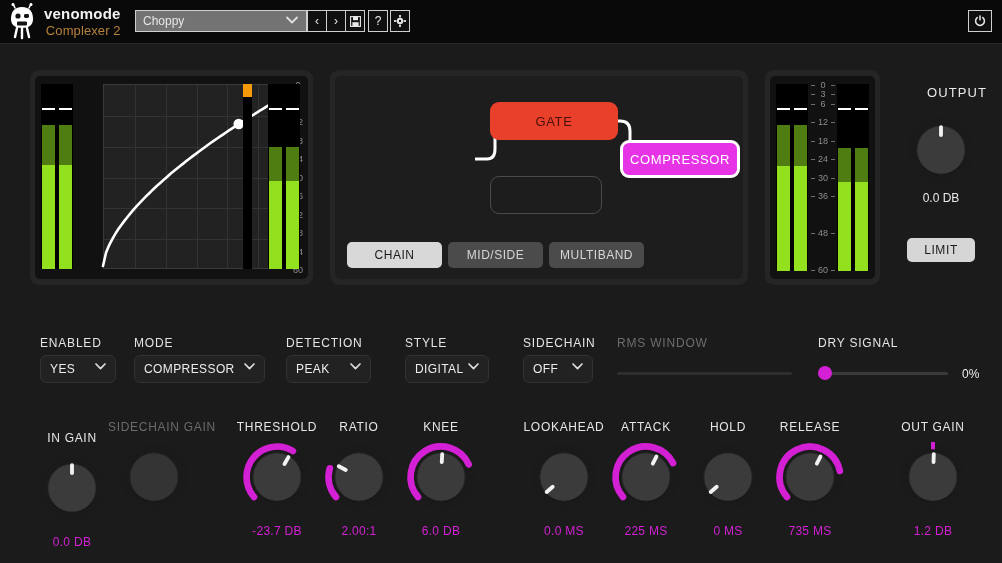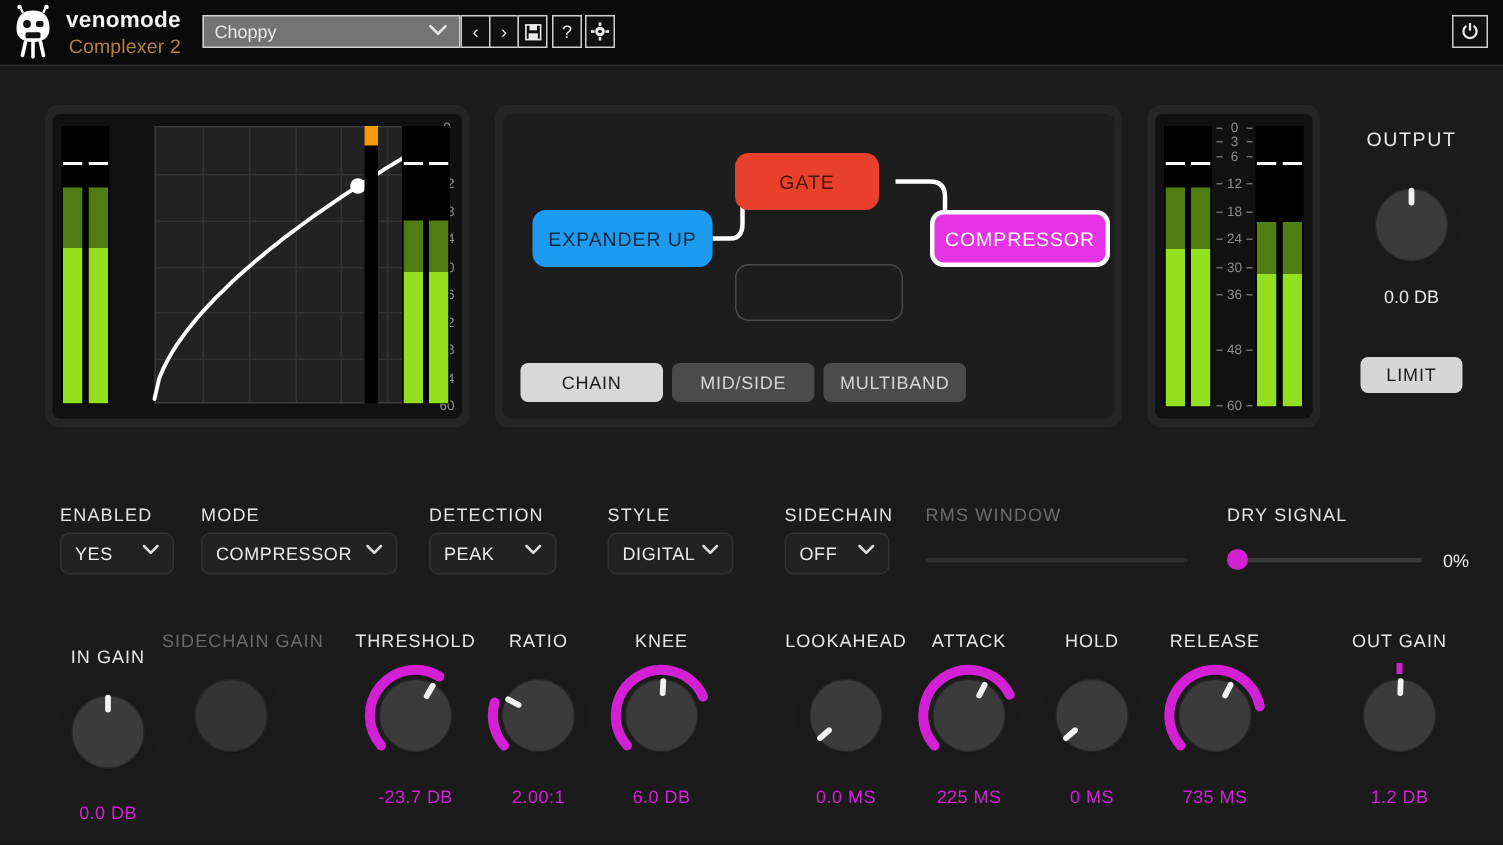--- a/index.html
+++ b/index.html
@@ -64,7 +64,7 @@
   #outPanel{left:765px;top:70px;width:115px;height:215px;}
   #outInner{left:5px;top:6px;width:105px;height:203px;background:#111;border-radius:5px;}
 
-  .outlabel{position:absolute;left:895px;top:85px;width:92px;text-align:center;
+  .outlabel{position:absolute;left:895px;top:85px;width:92px;text-align:right;
     font-size:13px;letter-spacing:1.1px;color:#e9e9e9;}
   .bigknob{position:absolute;left:906px;top:115px;width:70px;height:70px;}
   .outval{position:absolute;left:895px;top:191px;width:92px;text-align:center;font-size:12px;color:#e9e9e9;}

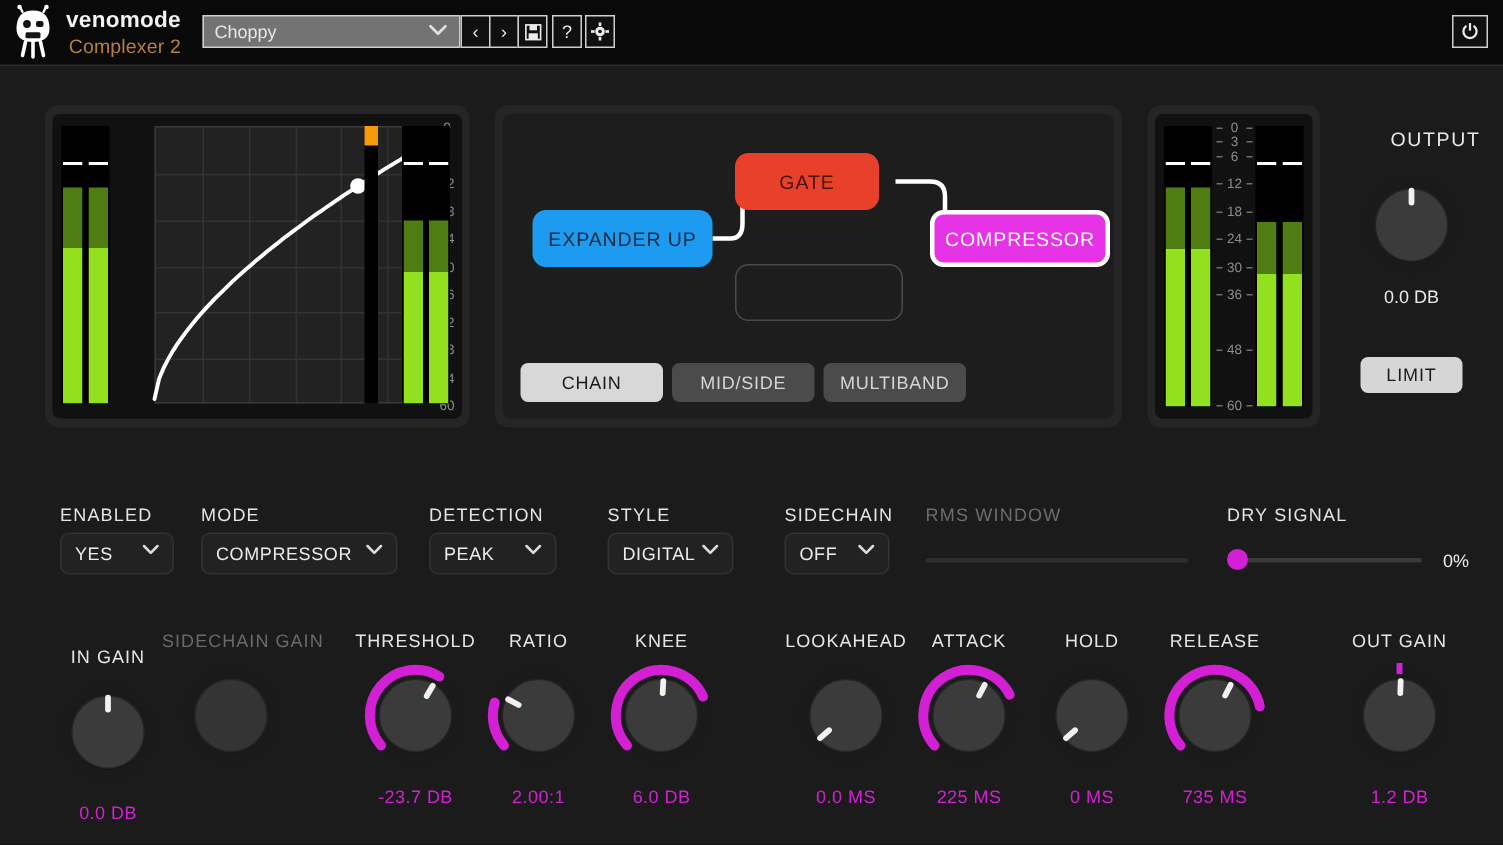--- a/index.html
+++ b/index.html
@@ -238,7 +238,7 @@
       <div class="node" id="node0" style="left: 20px; top: 64px; width: 120px; height: 38px; background: rgb(29, 155, 240); color: rgb(13, 42, 61);">
         <span>EXPANDER UP</span>
       </div>
-      <div class="node" id="node1" style="left: 155px; top: 26px; width: 96px; height: 38px; background: rgb(232, 64, 42); color: rgb(74, 17, 8);">
+      <div class="node" id="node1" style="left: 155px; top: 26px; width: 128px; height: 38px; background: rgb(232, 64, 42); color: rgb(74, 17, 8);">
         <span>GATE</span>
       </div>
       <div class="node" id="node2" style="left: 285px; top: 64px; width: 120px; height: 38px; background: rgb(230, 51, 230); color: rgb(255, 255, 255); border: 3px solid rgb(255, 255, 255);">

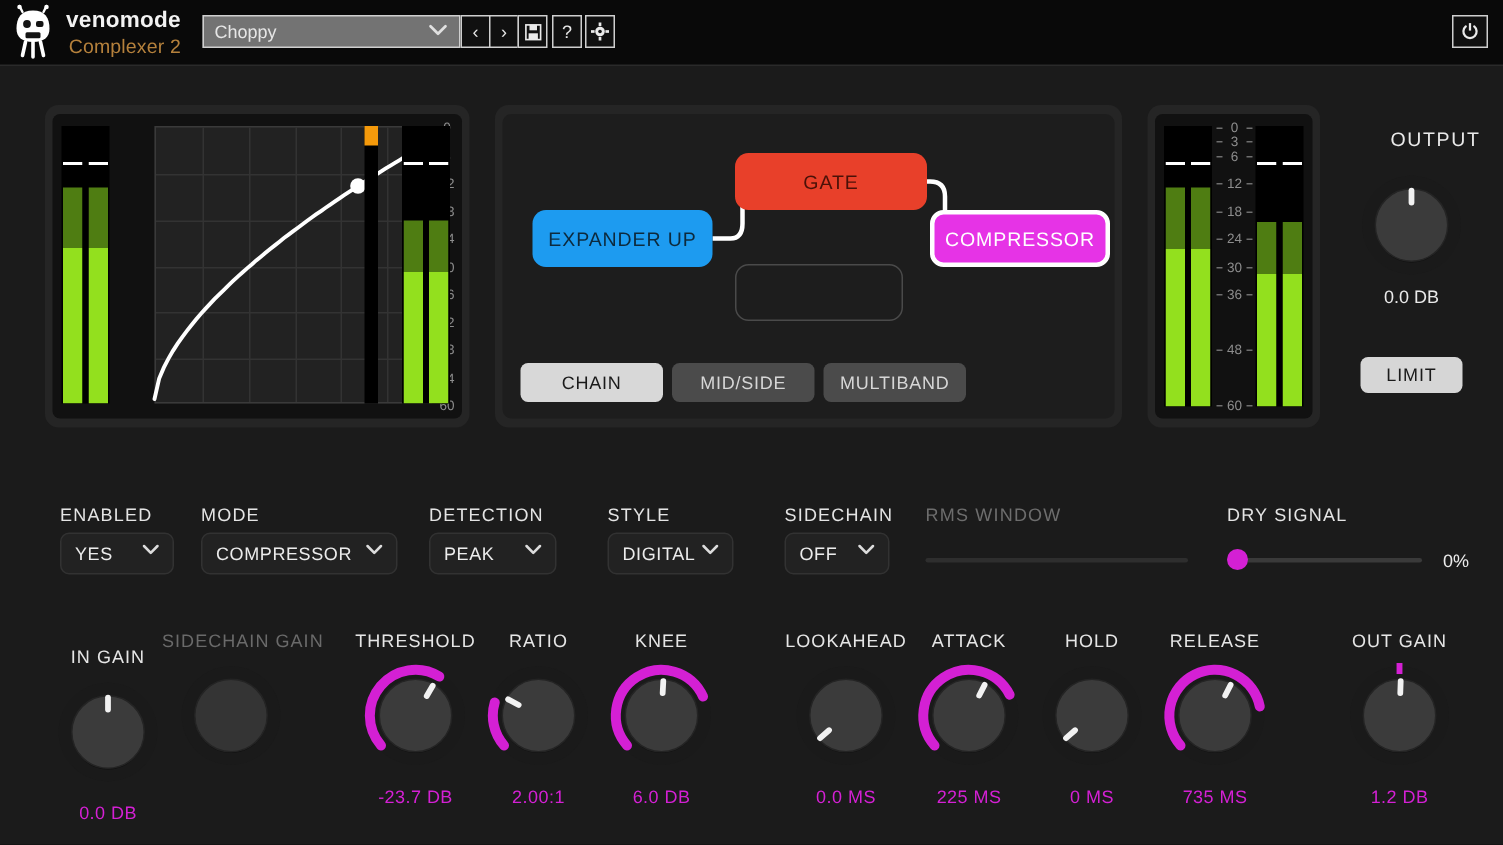--- a/index.html
+++ b/index.html
@@ -235,9 +235,6 @@
         <path d="M262 45 L285 45 Q295 45 295 55 L295 73 Q295 83 303 83 L316 83" stroke="#fff" stroke-width="3" fill="none"></path>
       </svg>
 
-      <div class="node" id="node0" style="left: 20px; top: 64px; width: 120px; height: 38px; background: rgb(29, 155, 240); color: rgb(13, 42, 61);">
-        <span>EXPANDER UP</span>
-      </div>
       <div class="node" id="node1" style="left: 155px; top: 26px; width: 128px; height: 38px; background: rgb(232, 64, 42); color: rgb(74, 17, 8);">
         <span>GATE</span>
       </div>

